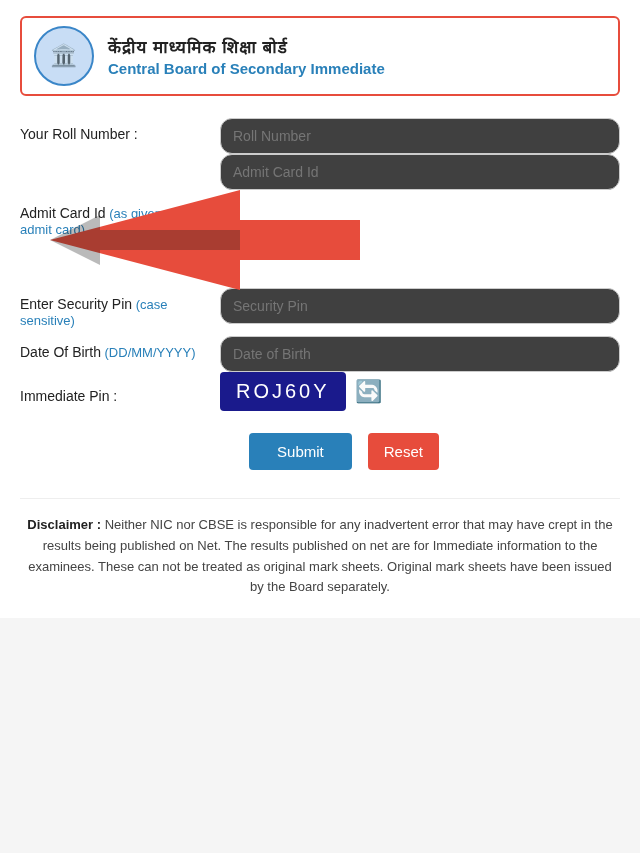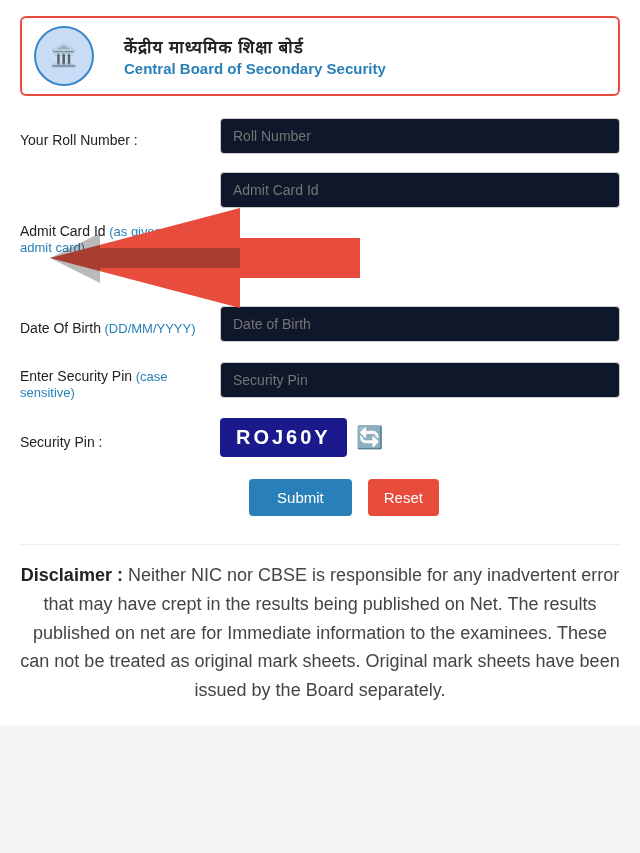--- a/index.html
+++ b/index.html
@@ -40,7 +40,7 @@
       font-size: 22px;
     }
     .header-text {
-      margin-left: 30px;
+      margin-left: 14px;
     }
     .header-hindi {
       font-size: 17px;

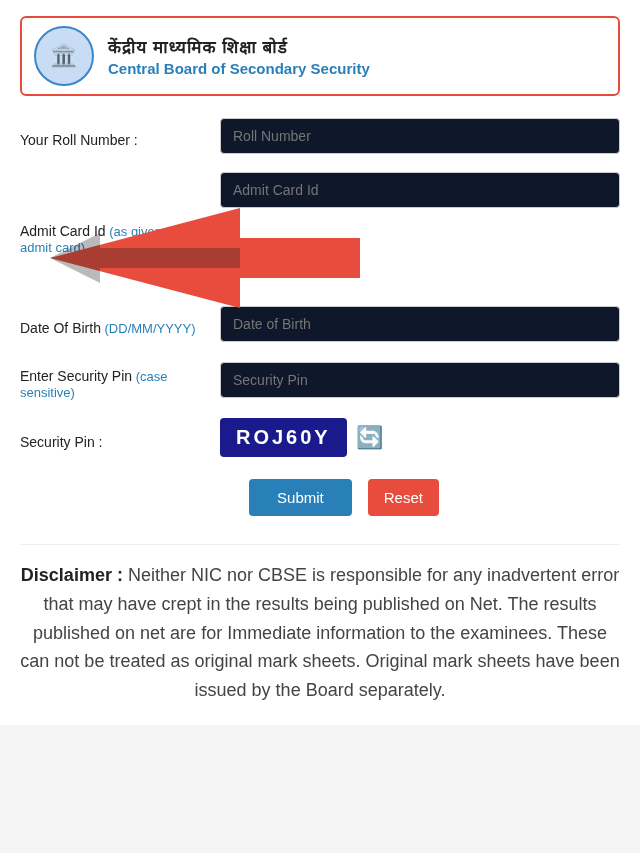--- a/index.html
+++ b/index.html
@@ -161,7 +161,7 @@
     </div>
     <div class="header-text">
       <div class="header-hindi">केंद्रीय माध्यमिक शिक्षा बोर्ड</div>
-      <div class="header-english">Central Board of Secondary Security</div>
+      <div class="header-english">Central Board of Secondary Immediate</div>
     </div>
   </div>
 

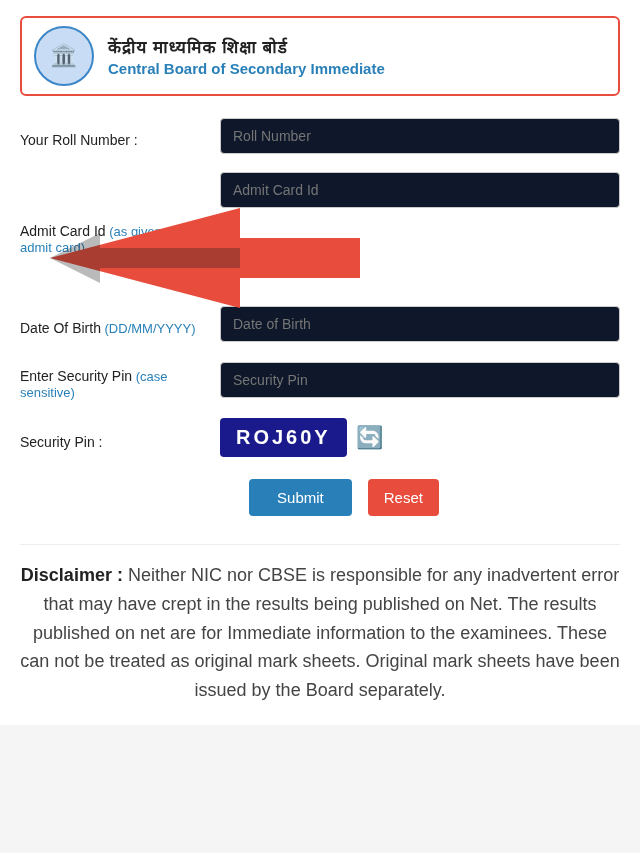--- a/index.html
+++ b/index.html
@@ -58,8 +58,7 @@
     
     .form-row {
       display: flex;
-      align-items: center;
-      margin-bottom: 18px;
+      align-items: flex-start;
     }
     .label-col {
       width: 200px;

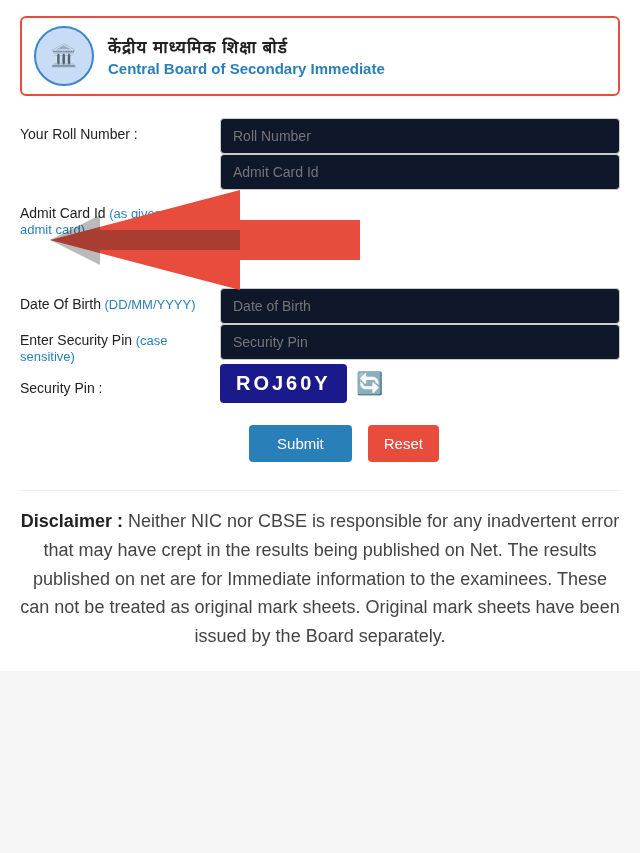--- a/index.html
+++ b/index.html
@@ -77,12 +77,12 @@
     .form-input {
       width: 100%;
       border: 1px solid #ccc;
-      border-radius: 4px;
+      border-radius: 12px;
       padding: 9px 12px;
       font-size: 14px;
       color: #aaa;
       outline: none;
-      background: #0f172a;
+      background: #404040;
     }
 
     

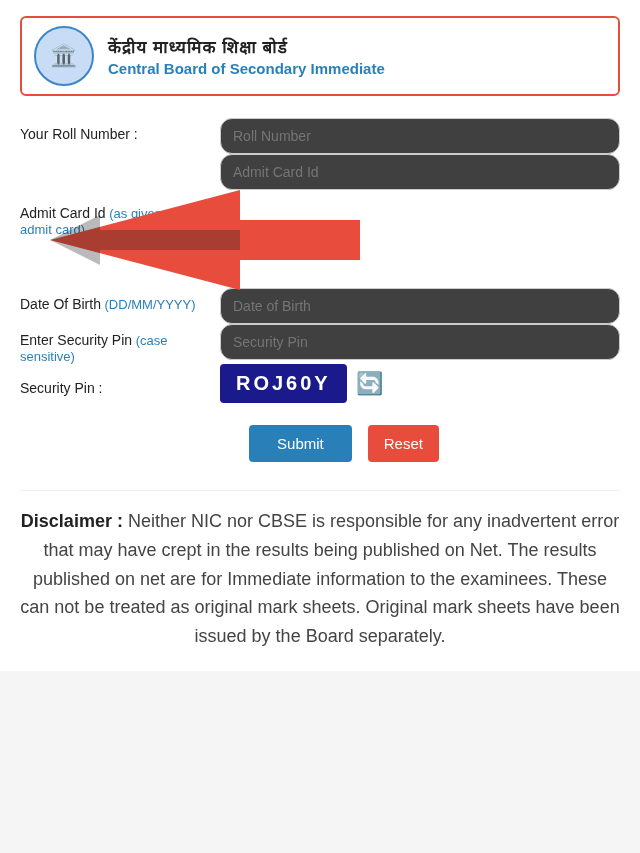--- a/index.html
+++ b/index.html
@@ -190,21 +190,21 @@
     </div>
   </div>
 
+  <div class="form-row">
+    <div class="label-col">
+      <span>Enter Security Pin</span><span class="blue-note" style="color:#2980b9; font-size:13px;"> (case sensitive)</span>
+    </div>
+    <div class="input-col">
+      <input class="form-input" type="text" placeholder="Security Pin" style="">
+    </div>
+  </div>
+
   <div class="form-row" style="margin-top: 8px;">
     <div class="label-col">
       <span>Date Of Birth</span><span class="blue-note" style="color:#2980b9; font-size:13px;"> (DD/MM/YYYY)</span>
     </div>
     <div class="input-col">
       <input class="form-input" type="text" placeholder="Date of Birth" style="">
-    </div>
-  </div>
-
-  <div class="form-row">
-    <div class="label-col">
-      <span>Enter Security Pin</span><span class="blue-note" style="color:#2980b9; font-size:13px;"> (case sensitive)</span>
-    </div>
-    <div class="input-col">
-      <input class="form-input" type="text" placeholder="Security Pin" style="">
     </div>
   </div>
 

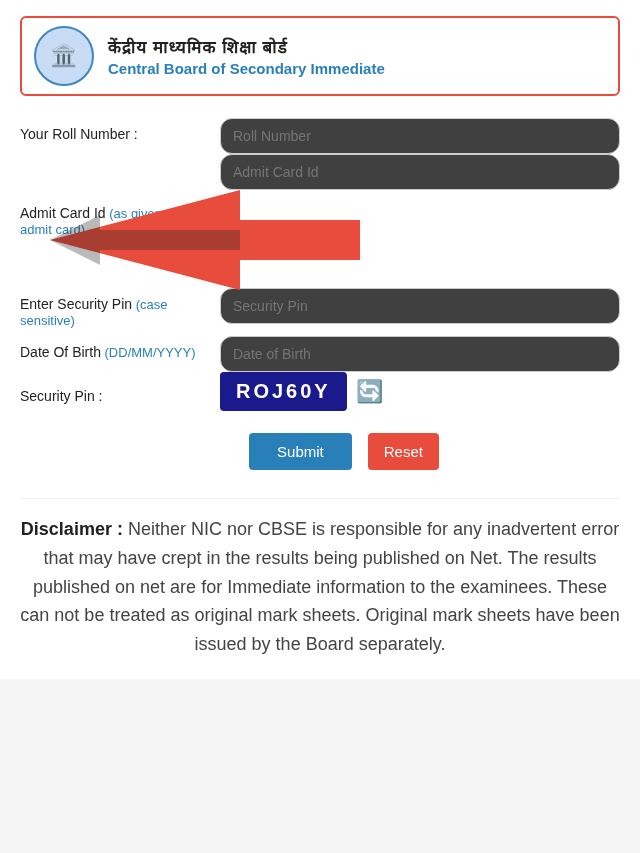--- a/index.html
+++ b/index.html
@@ -209,7 +209,7 @@
   </div>
 
   <div class="security-pin-row">
-    <div class="label-col">Security Pin :</div>
+    <div class="label-col">Immediate Pin :</div>
     <div style="display:flex; align-items:center;">
       <div class="captcha-box">ROJ60Y</div>
       <button class="refresh-btn" title="Refresh">

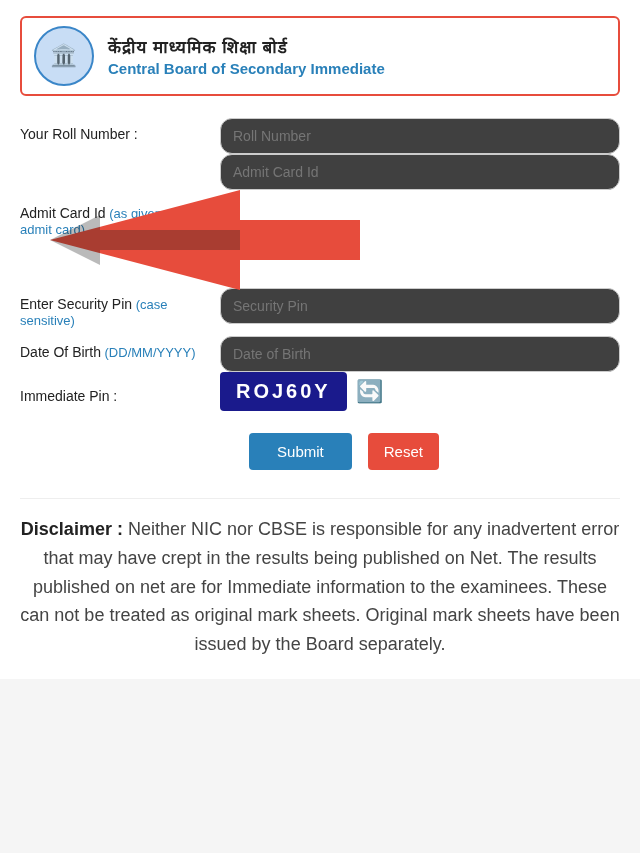--- a/index.html
+++ b/index.html
@@ -95,7 +95,7 @@
       background: #1a1a8c;
       color: #fff;
       font-size: 20px;
-      font-weight: bold;
+      font-weight: normal;
       padding: 8px 16px;
       border-radius: 4px;
       letter-spacing: 3px;

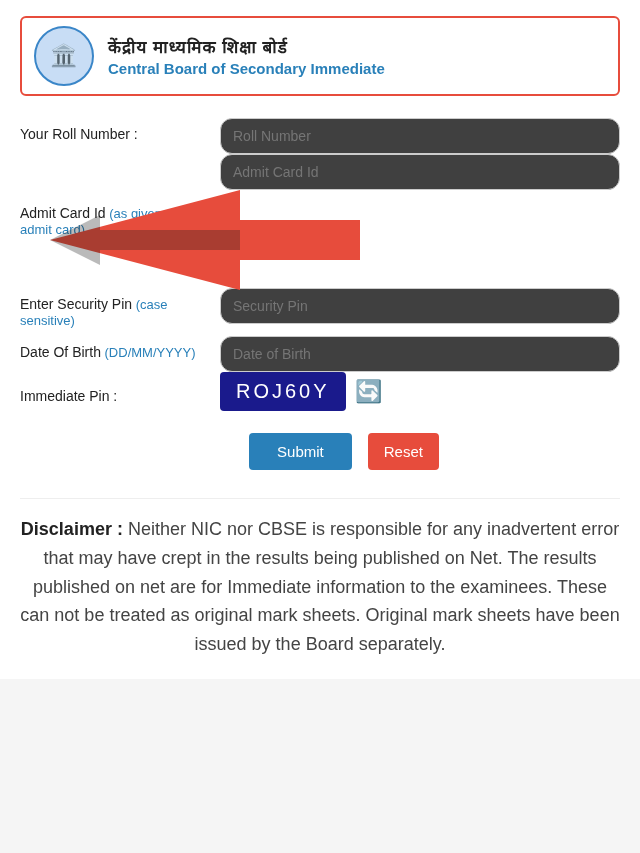--- a/index.html
+++ b/index.html
@@ -140,7 +140,7 @@
     .disclaimer {
       border-top: 1px solid #eee;
       padding-top: 16px;
-      font-size: 18px;
+      font-size: 13px;
       color: #444;
       text-align: center;
       line-height: 1.6;

